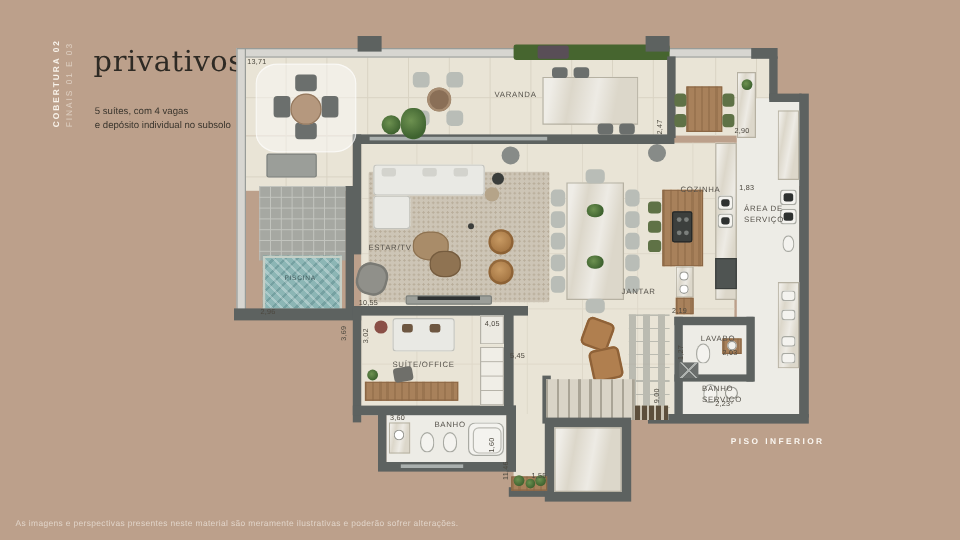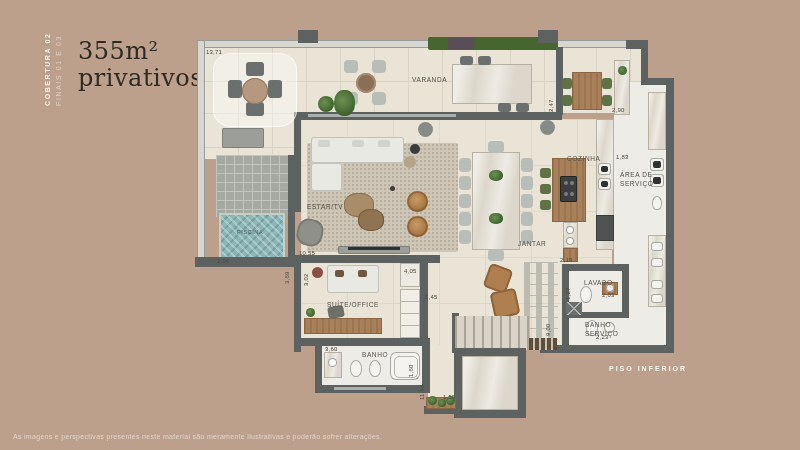--- a/index.html
+++ b/index.html
@@ -56,7 +56,6 @@
   </div>
 
   <div class="title">
-    <div>355m²</div>
     <div>privativos</div>
   </div>
 

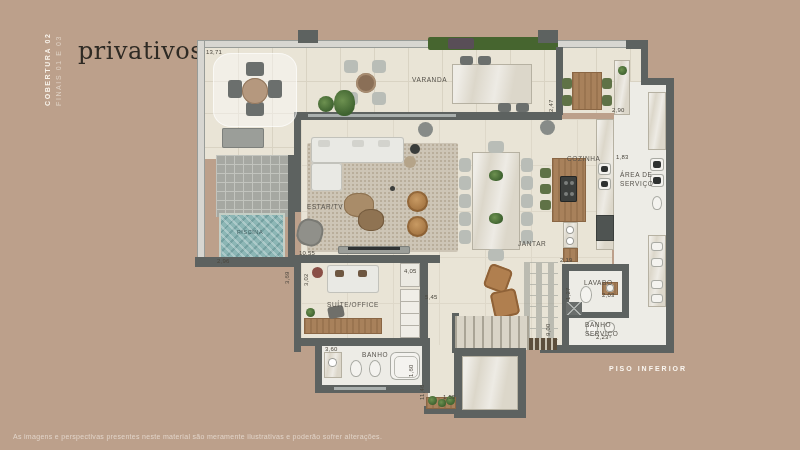--- a/index.html
+++ b/index.html
@@ -58,6 +58,10 @@
   <div class="title">
     <div>privativos</div>
   </div>
+  <div class="subtitle">
+    <div>5 suítes, com 4 vagas</div>
+    <div>e depósito individual no subsolo</div>
+  </div>
 
   <div>
 

